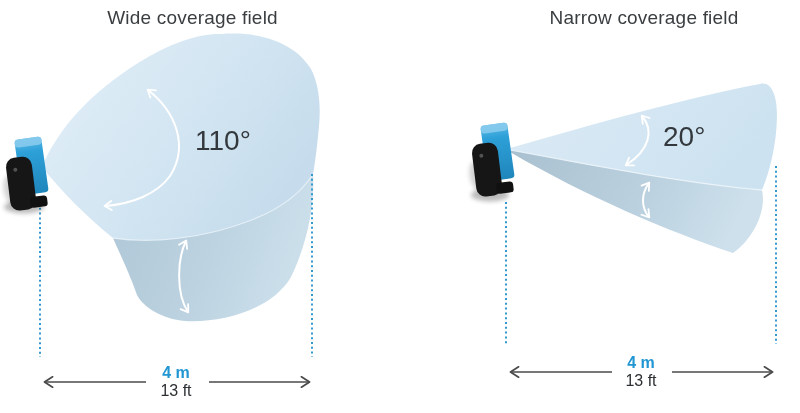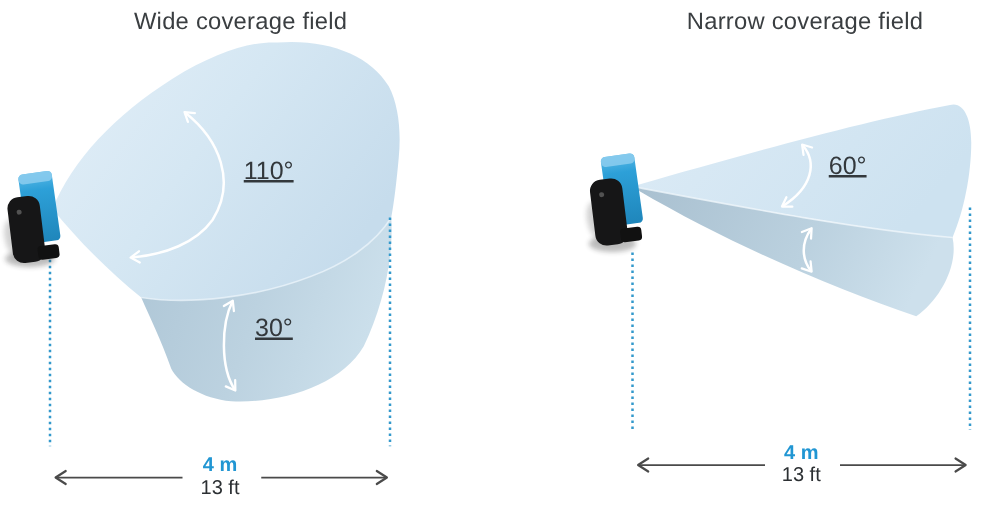--- a/index.html
+++ b/index.html
@@ -15,7 +15,7 @@
   #title-wide   { left:0px;   width:385px; }
   #title-narrow { left:496px; width:296px; }
   .angle-label {
-    position:absolute; font-size:20px; line-height:1; color:#33383c; white-space:nowrap;text-decoration:underline;
+    position:absolute; font-size:28px; line-height:1; color:#33383c; white-space:nowrap;
   }
   #angle-wide-h   { left:195px; top:127px; }
   #angle-wide-v   { left:204px; top:253px; }

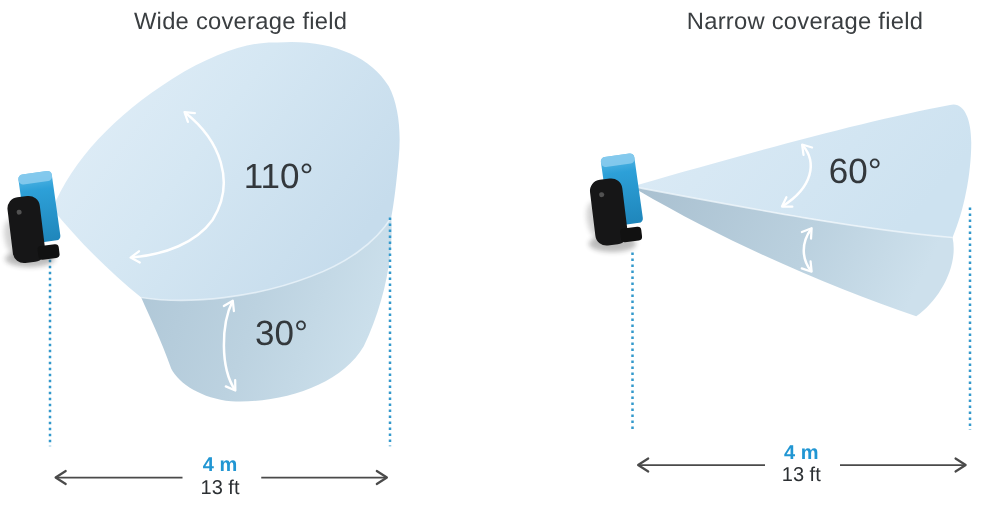--- a/index.html
+++ b/index.html
@@ -159,7 +159,7 @@
 
   <div class="angle-label" id="angle-wide-h">110°</div>
   <div class="angle-label" id="angle-wide-v">30°</div>
-  <div class="angle-label" id="angle-narrow-h">60°</div>
+  <div class="angle-label" id="angle-narrow-h">20°</div>
 
   <div class="dim-label" id="dim-wide">
     <span class="dim-m">4 m</span>

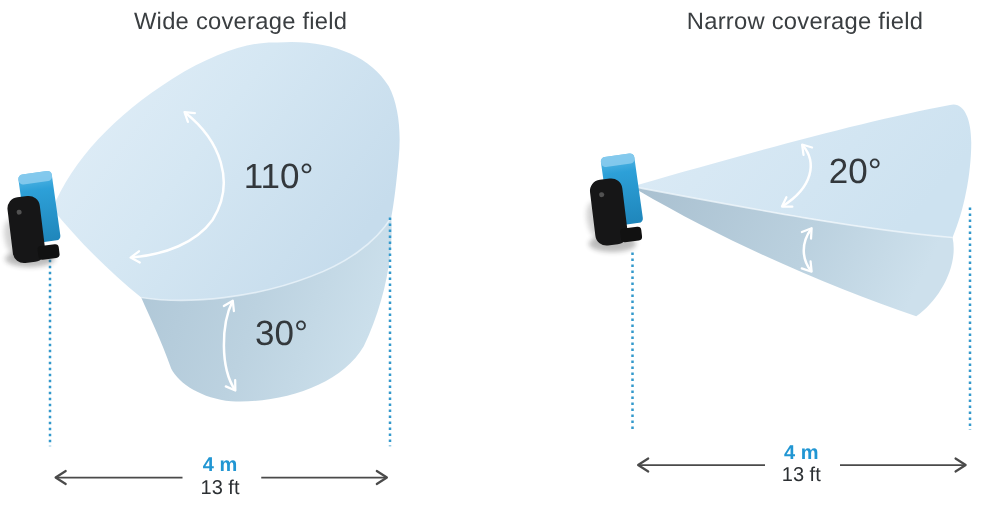--- a/index.html
+++ b/index.html
@@ -158,7 +158,6 @@
   <div class="panel-title" id="title-wide">Wide coverage field</div>
 
   <div class="angle-label" id="angle-wide-h">110°</div>
-  <div class="angle-label" id="angle-wide-v">30°</div>
   <div class="angle-label" id="angle-narrow-h">20°</div>
 
   <div class="dim-label" id="dim-wide">

